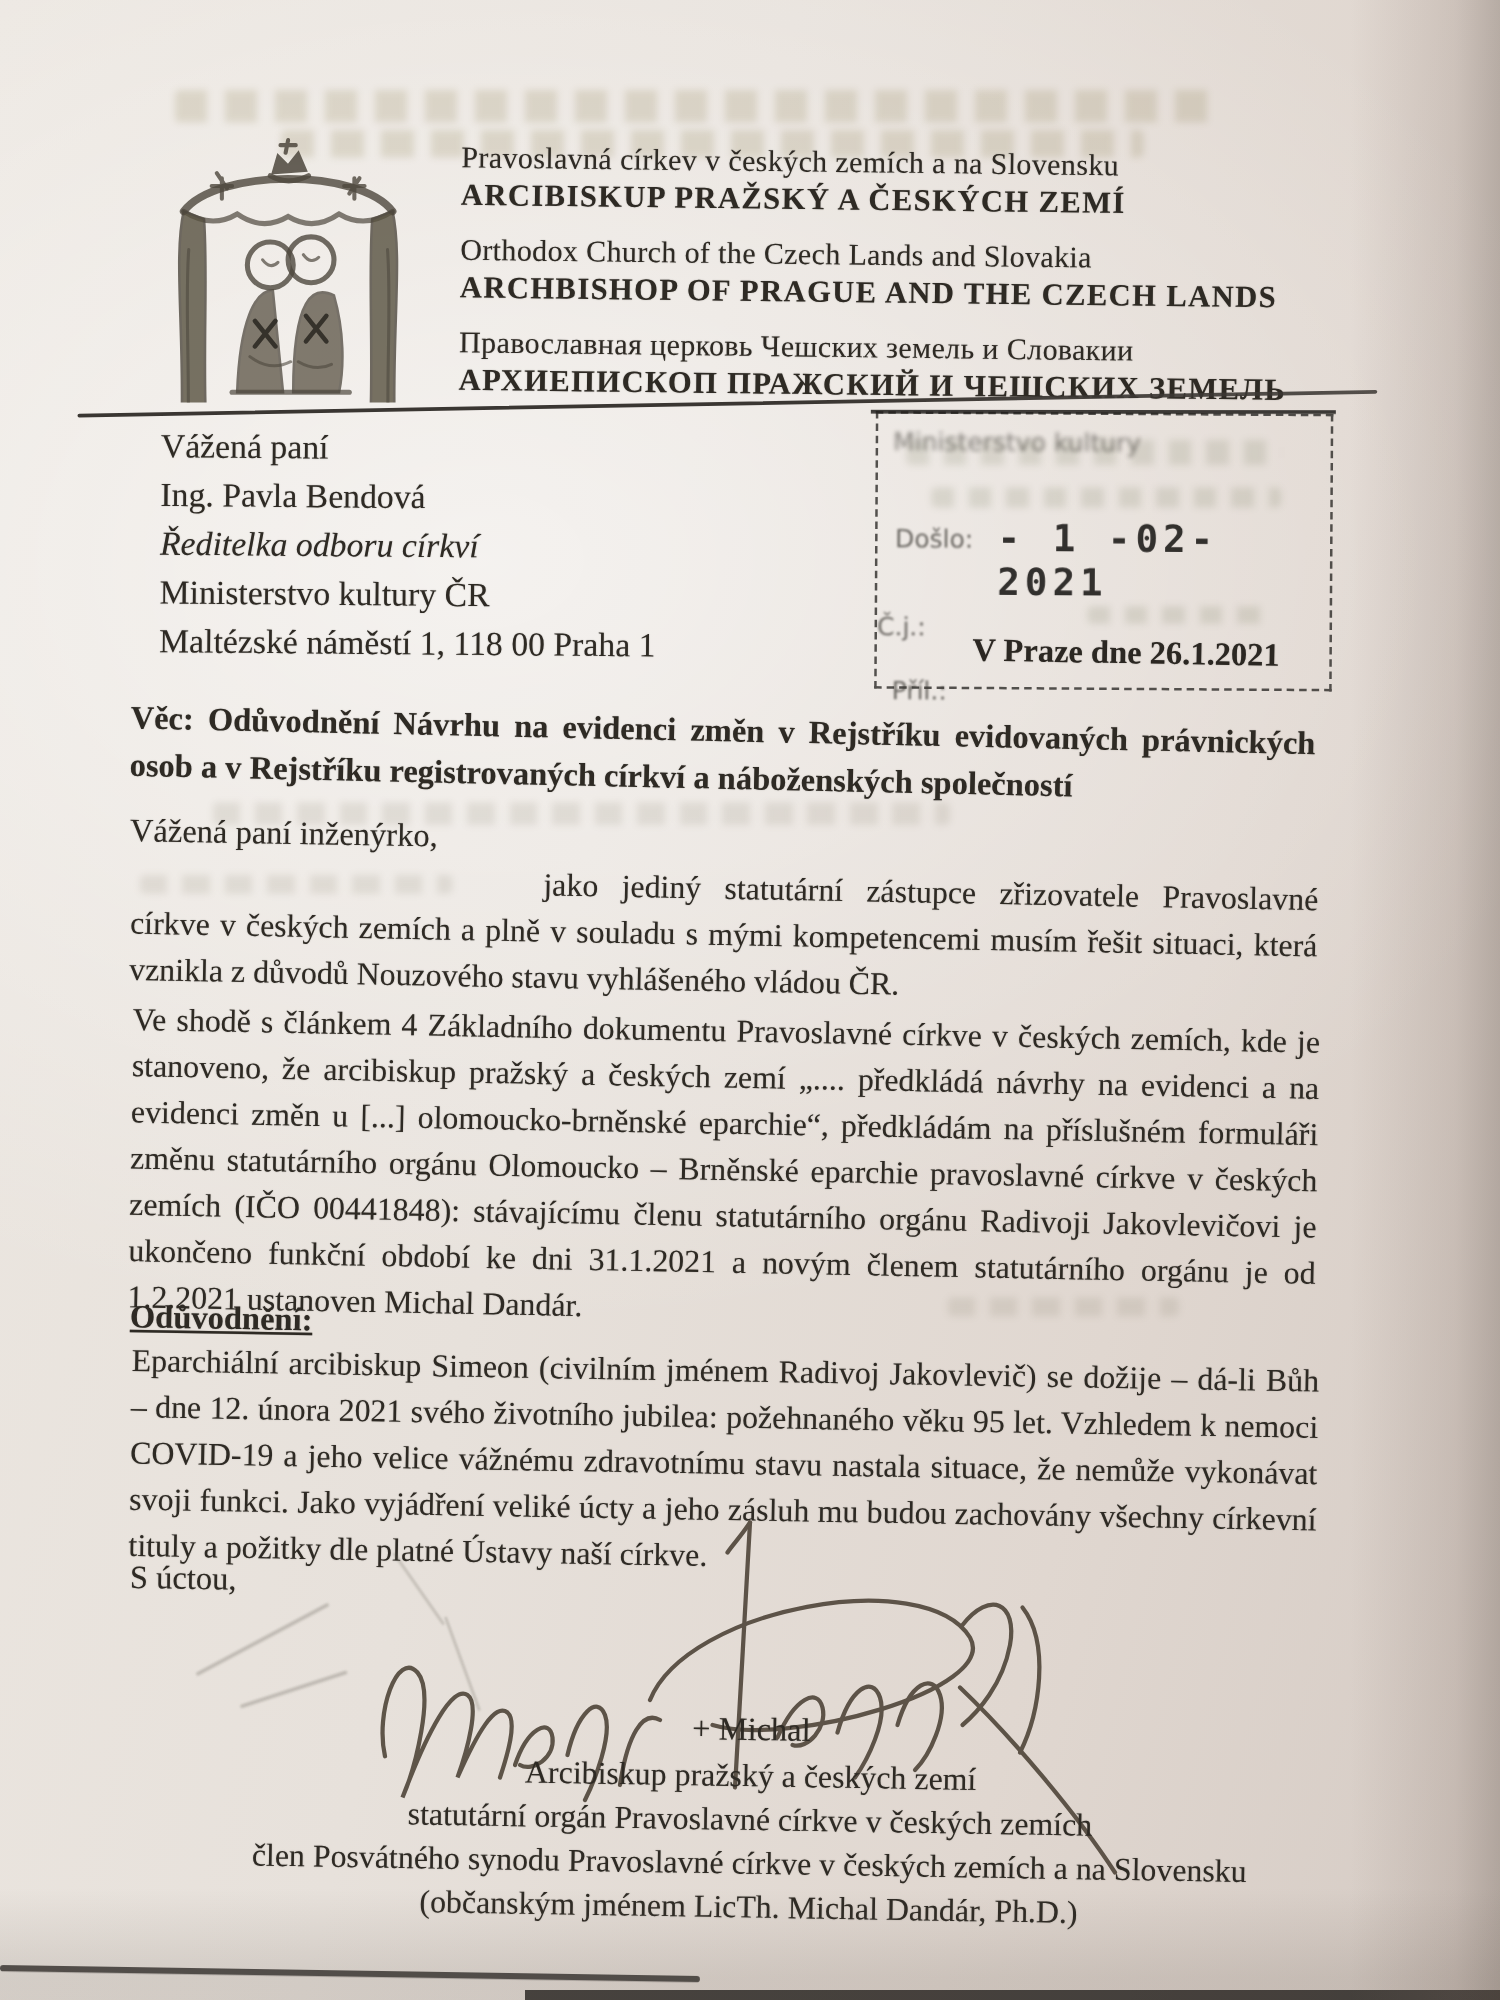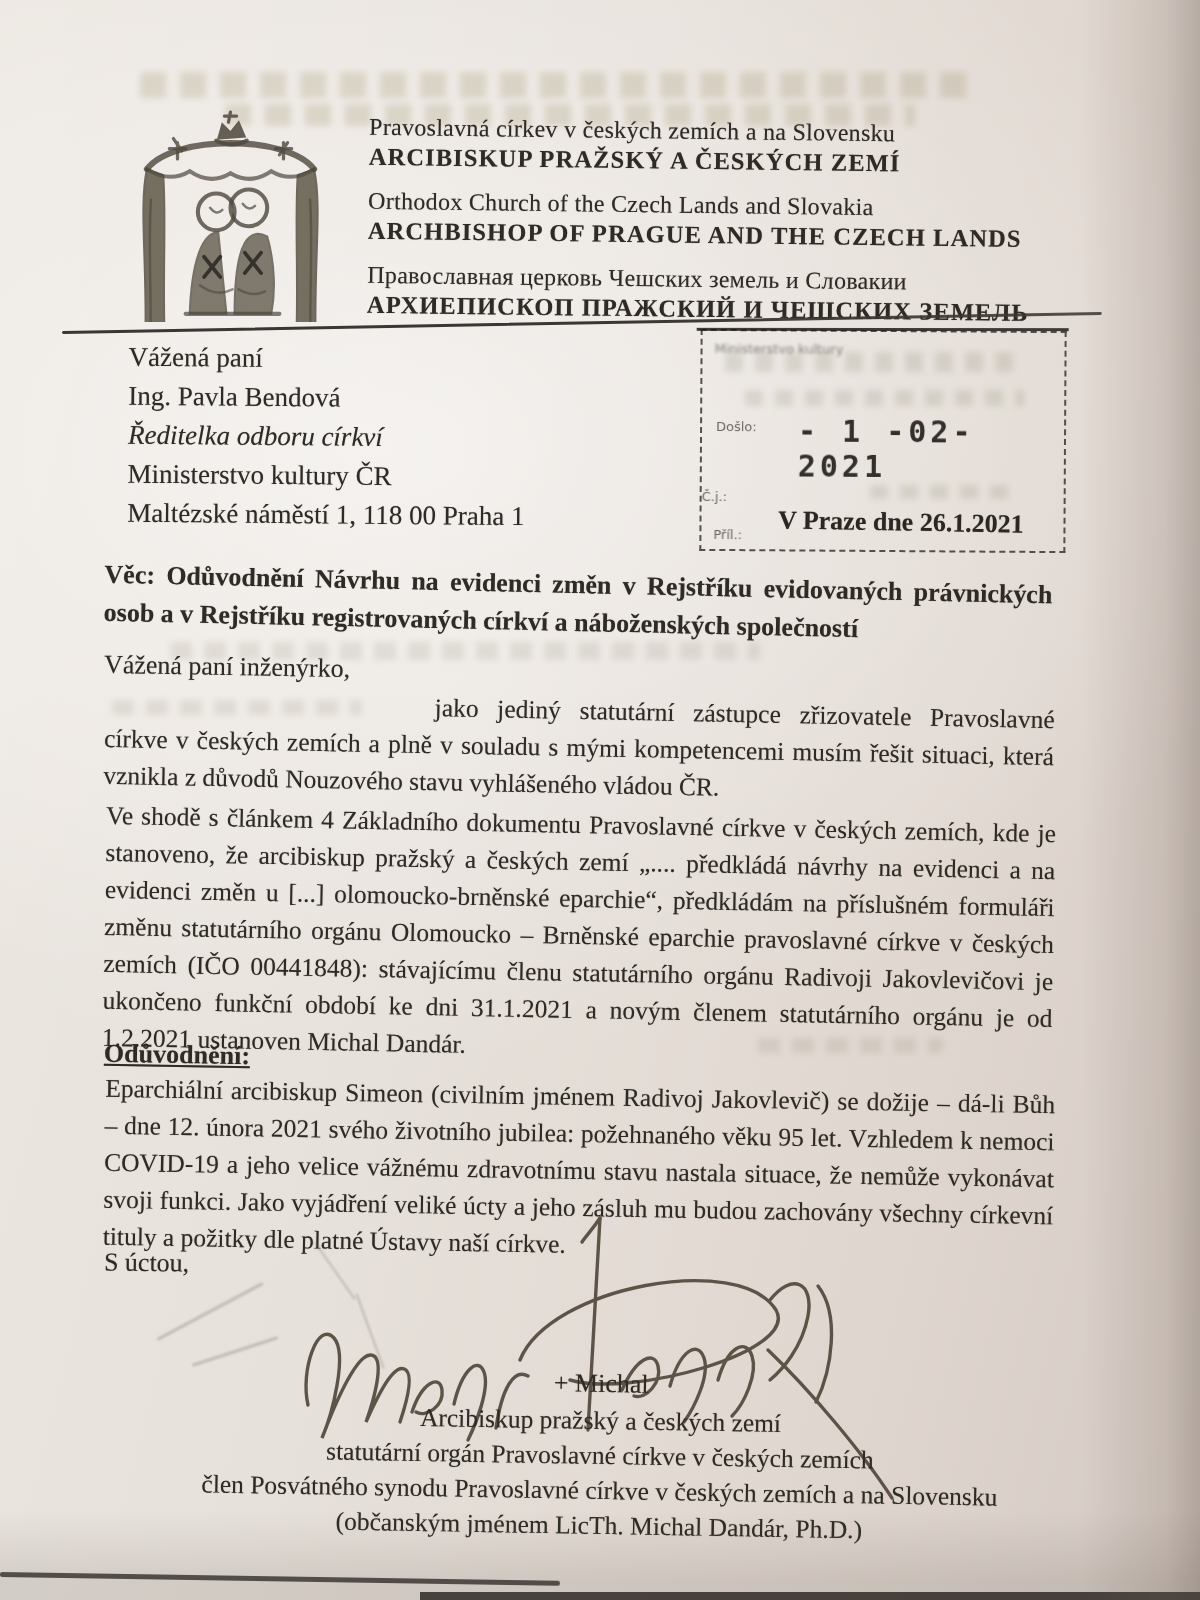--- a/index.html
+++ b/index.html
@@ -44,7 +44,7 @@
     font-family:"DejaVu Sans","Liberation Sans",sans-serif; }
   .stamp-topline { position:absolute; left:-6px; top:-4px; width:372px; height:3px;
     background:rgba(30,28,26,.85); filter:blur(.4px); transform:rotate(-.3deg); }
-  .stamp-label { position:absolute; color:rgba(60,58,52,.75); filter:blur(.7px); font-size:13px; }
+  .stamp-label { position:absolute; color:rgba(60,58,52,.75); filter:blur(.7px); font-size:20px; }
   .stamp-date { position:absolute; left:96px; top:82px; font-size:30px; font-weight:bold;
     letter-spacing:4px; color:rgba(35,33,30,.92); filter:blur(.4px);
     font-family:"DejaVu Sans Mono","Liberation Mono",monospace; }

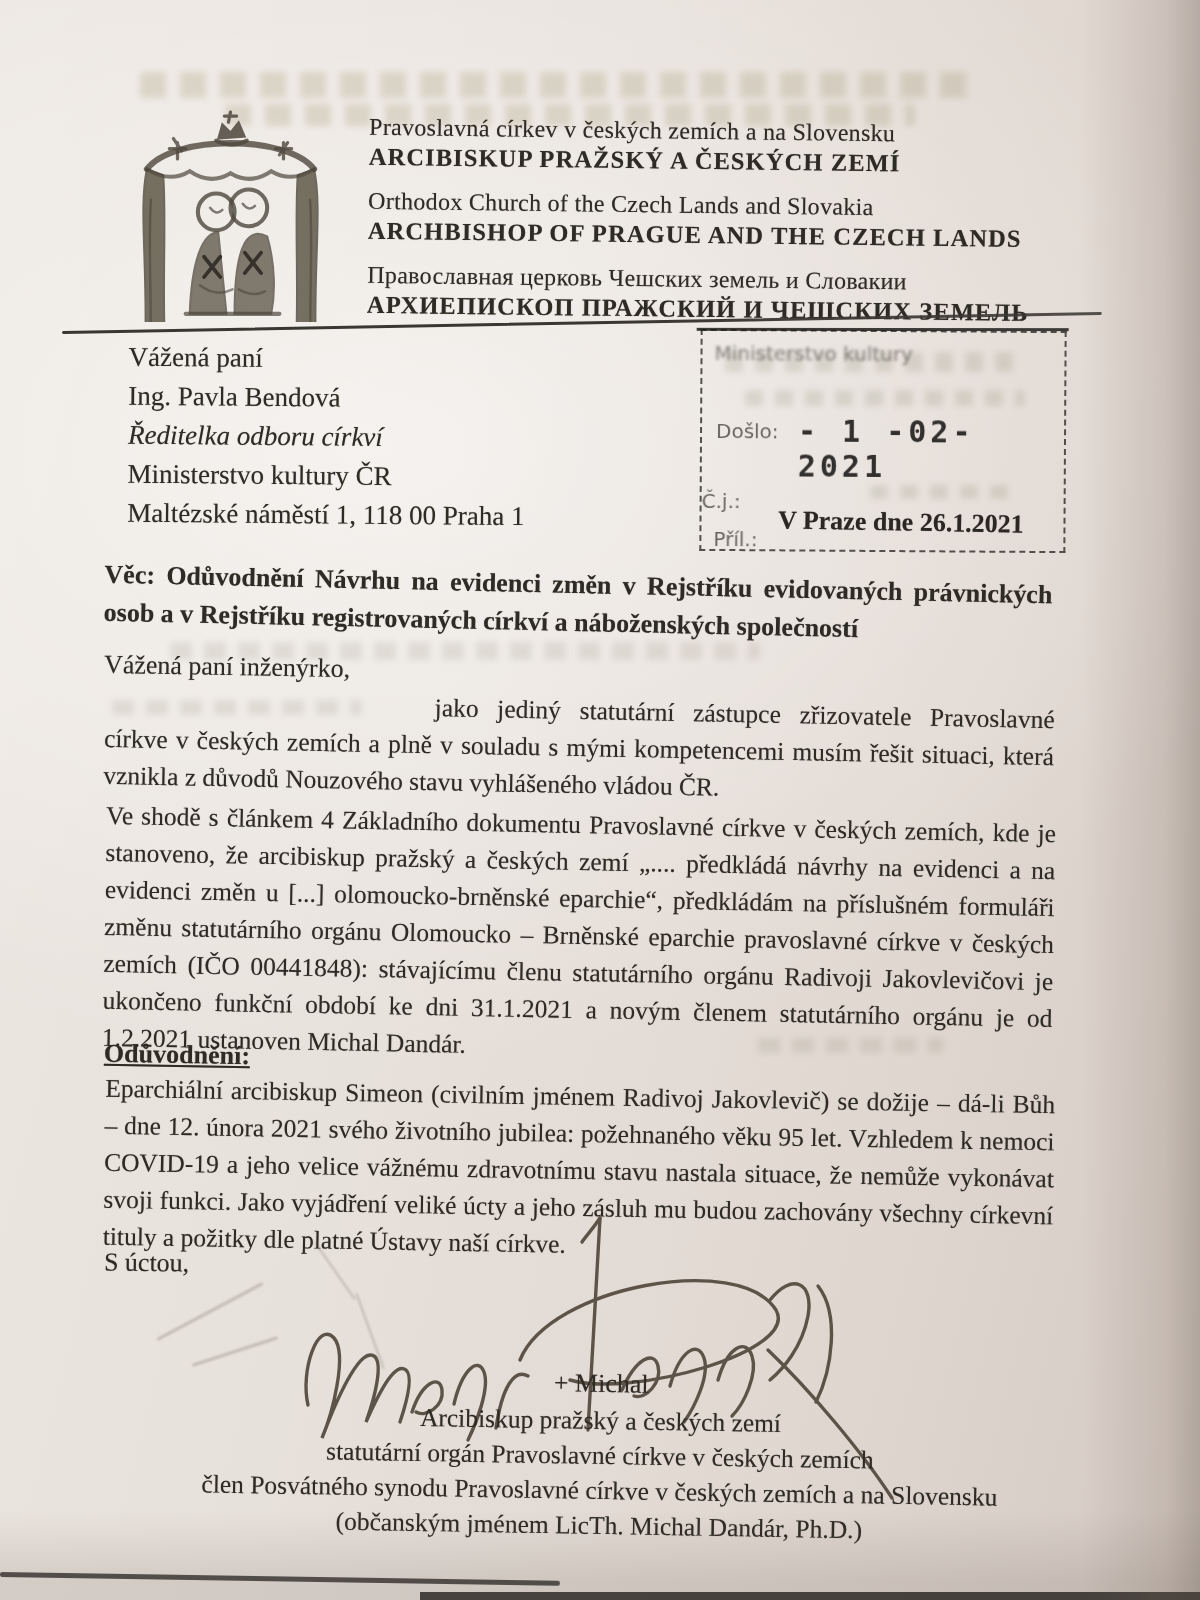--- a/index.html
+++ b/index.html
@@ -147,7 +147,7 @@
     <div class="stamp-label" style="left:14px; top:88px;">Došlo:</div>
     <div class="stamp-date">- 1 -02- 2021</div>
     <div class="stamp-label" style="left:0; top:158px;">Č.j.:</div>
-    <div class="stamp-label" style="left:12px; top:196px;">Příl.:</div>
+    <div class="stamp-label" style="left:12px; top:209px;">Příl.:</div>
   </div>
 
   <div class="date-line soft">V Praze dne 26.1.2021</div>

